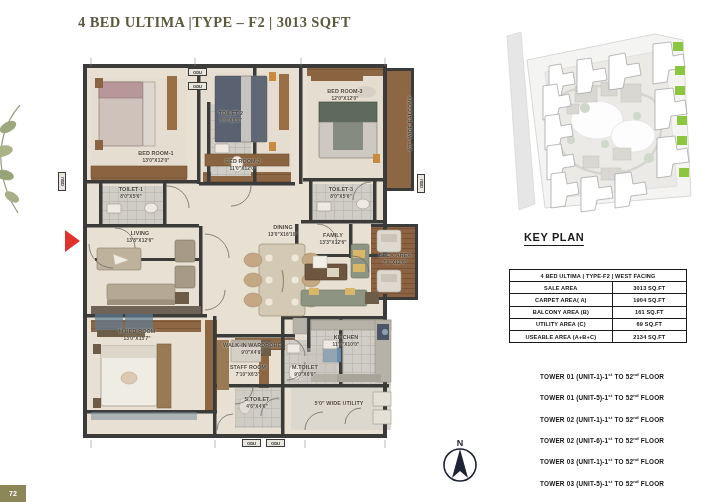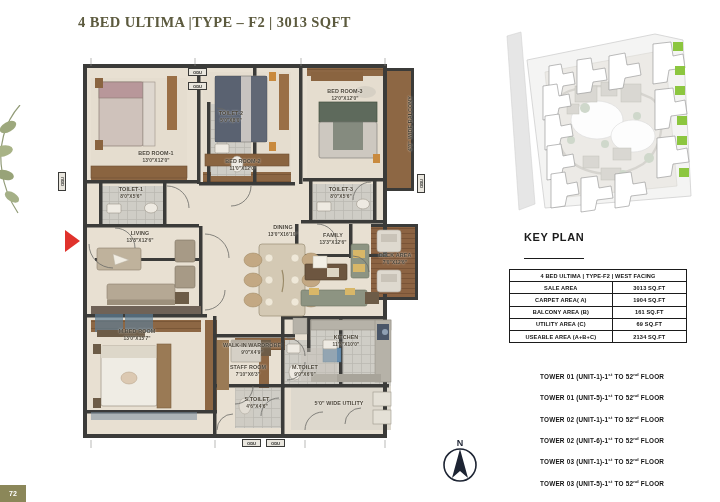--- a/index.html
+++ b/index.html
@@ -90,7 +90,7 @@
     font-size: 11px; font-weight: bold; color: #1b1b1b;
     letter-spacing: .6px;
     border-bottom: 1.4px solid #1b1b1b;
-    padding-bottom: 15px;
+    padding-bottom: 2px;
   }
 
   

